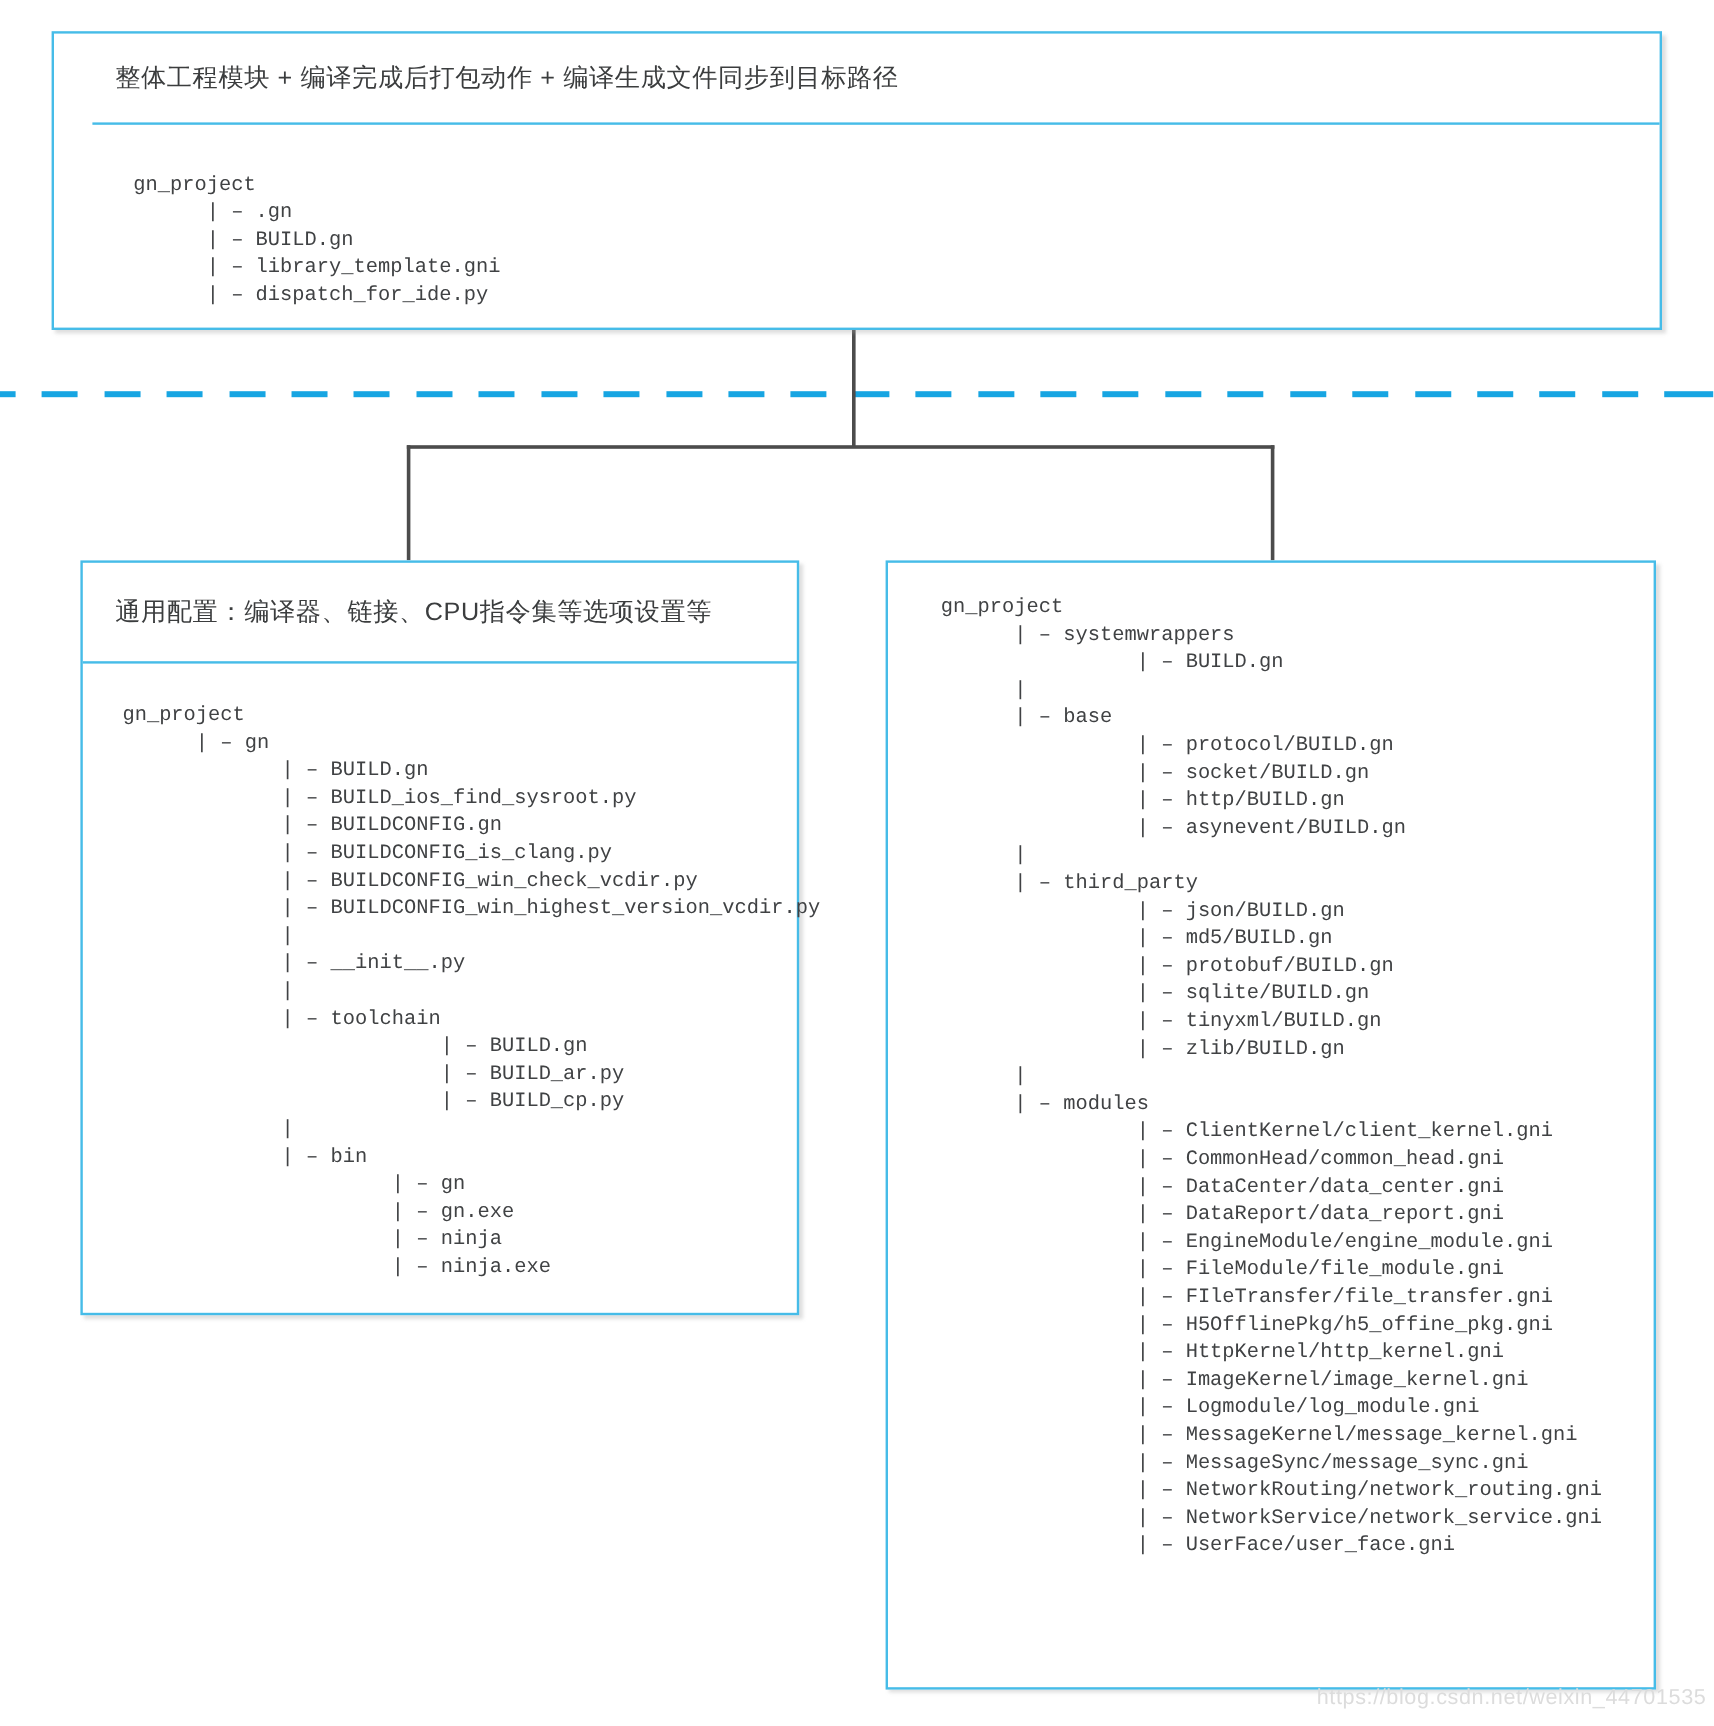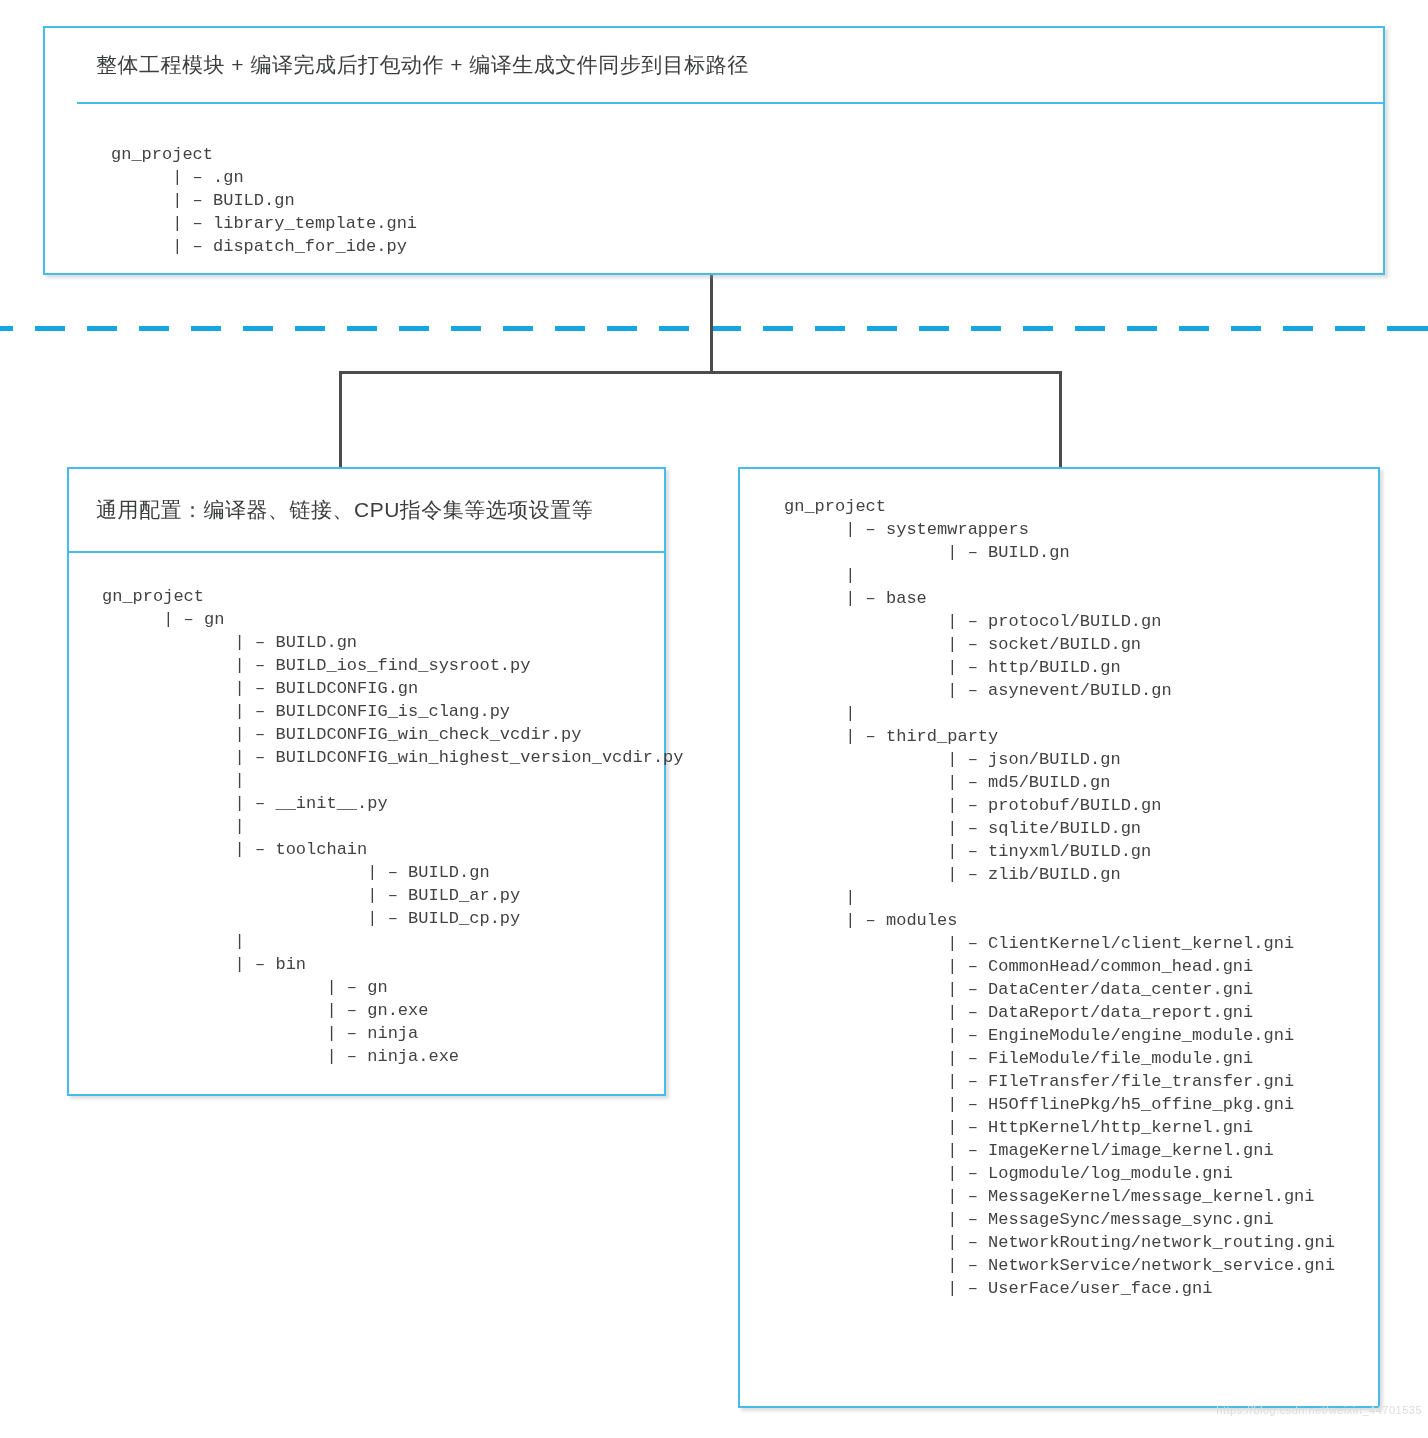--- a/index.html
+++ b/index.html
@@ -66,7 +66,7 @@
   .watermark{
     position:absolute;
     right:6px;top:1404px;
-    font-size:11px;
+    font-size:18px;
     color:#dcdcdc;
     letter-spacing:0.5px;
   }

